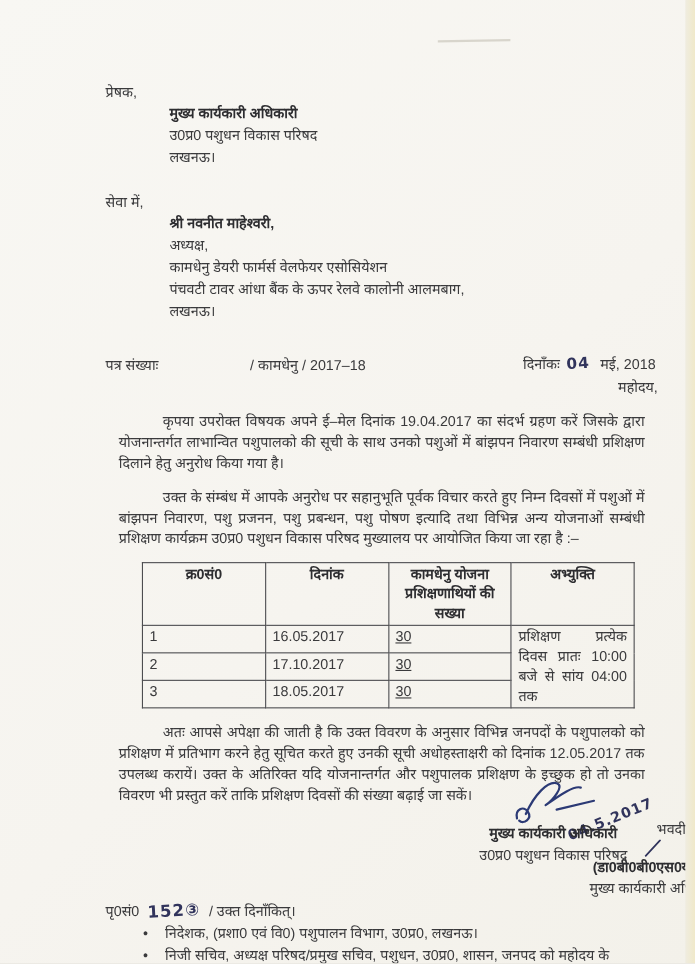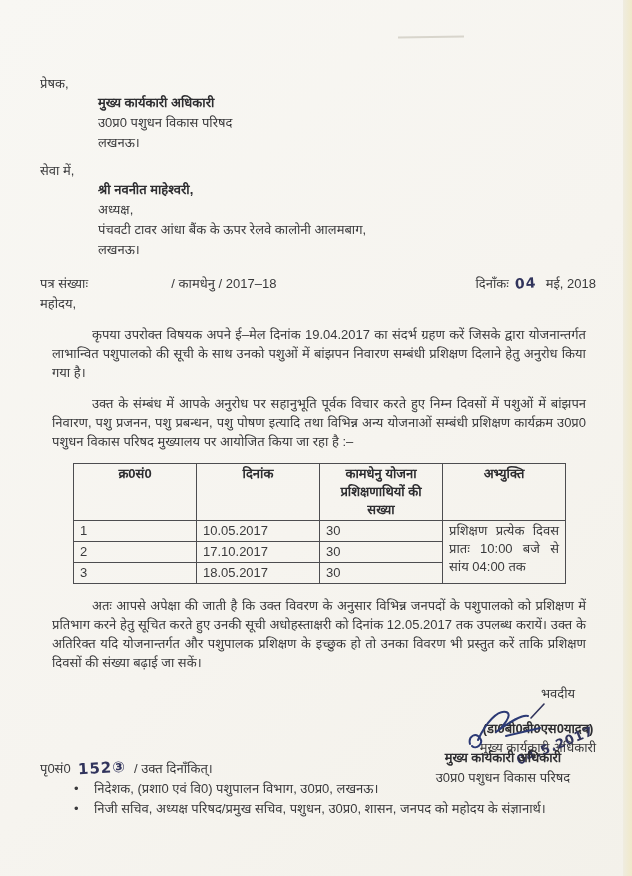--- a/index.html
+++ b/index.html
@@ -14,7 +14,7 @@
     line-height:19px;
     overflow:hidden;
     box-sizing:border-box;
-    padding:74px 34px 20px 40px;
+    padding:74px 34px 20px 96px;
   }
   .scan-edge{
     position:absolute;top:0;right:0;width:9px;height:876px;

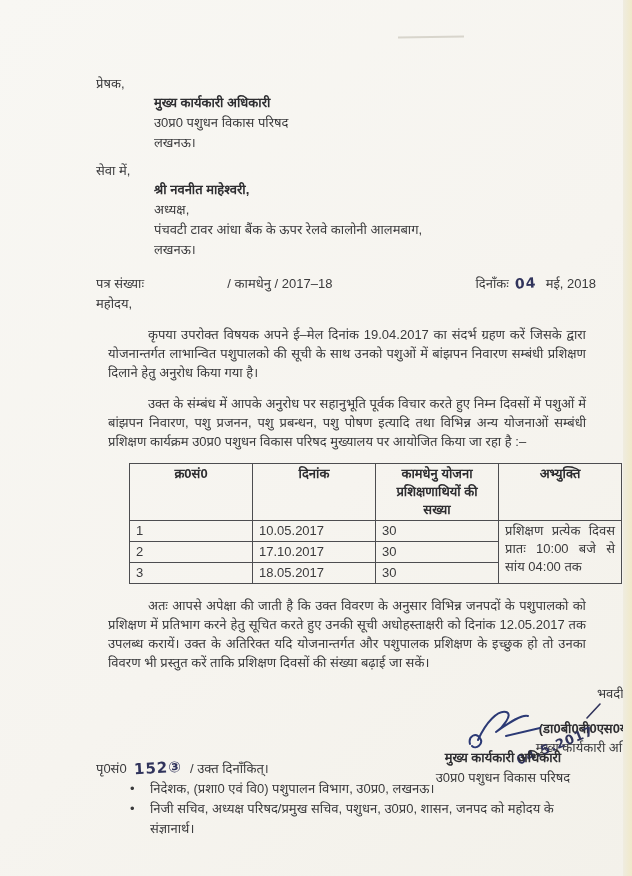--- a/index.html
+++ b/index.html
@@ -100,7 +100,7 @@
     <div class="addr-line">लखनऊ।</div>
   </div>
 
-  <div style="margin-top:8px;">सेवा में,</div>
+  <div style="margin-top:21px;">सेवा में,</div>
   <div class="indent1">
     <div class="b addr-line">श्री नवनीत माहेश्वरी,</div>
     <div class="addr-line">अध्यक्ष,</div>

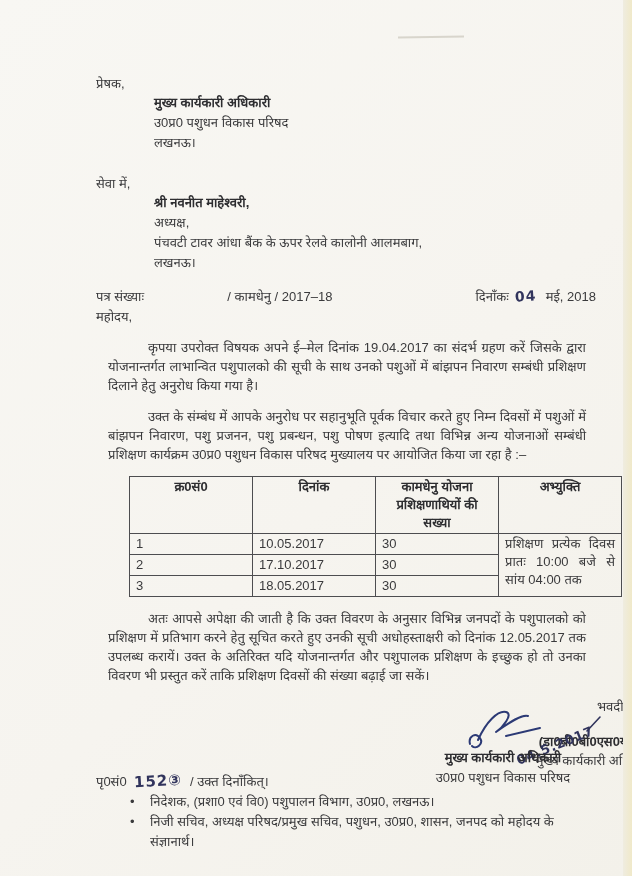--- a/index.html
+++ b/index.html
@@ -104,6 +104,7 @@
   <div class="indent1">
     <div class="b addr-line">श्री नवनीत माहेश्वरी,</div>
     <div class="addr-line">अध्यक्ष,</div>
+    <div class="addr-line">कामधेनु डेयरी फार्मर्स वेलफेयर एसोसियेशन</div>
     <div class="addr-line">पंचवटी टावर आंधा बैंक के ऊपर रेलवे कालोनी आलमबाग,</div>
     <div class="addr-line">लखनऊ।</div>
   </div>

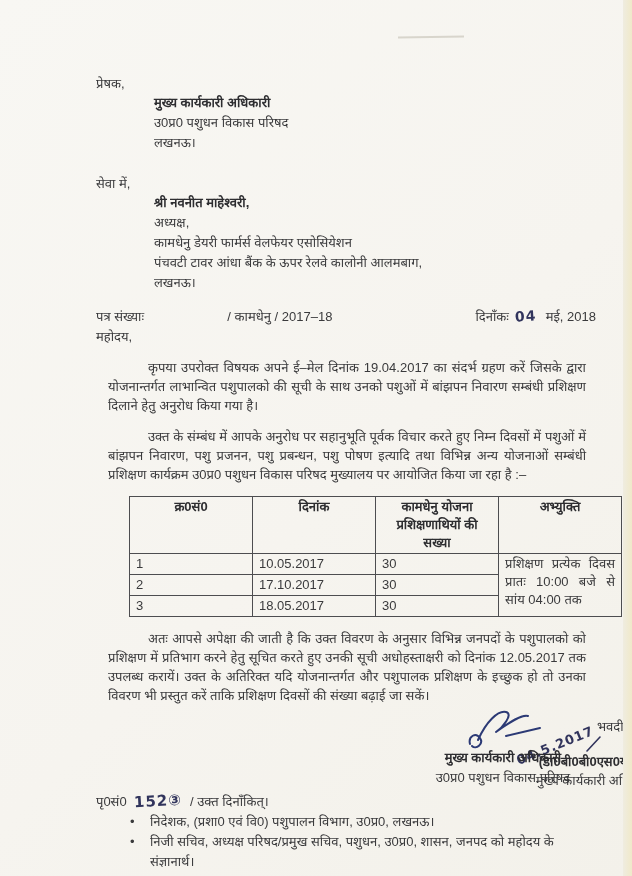--- a/index.html
+++ b/index.html
@@ -24,7 +24,7 @@
   .b{font-weight:bold;color:#2d2d30;}
   .indent1{margin-left:58px;}
   .addr-line{line-height:20px;}
-  .ref-row{display:flex;justify-content:space-between;margin-top:14px;align-items:flex-end;}
+  .ref-row{display:flex;justify-content:space-between;margin-top:28px;align-items:flex-end;}
   .date-part{margin-right:2px;white-space:nowrap;}
   .hand{
     font-family:"DejaVu Sans",cursive,sans-serif;

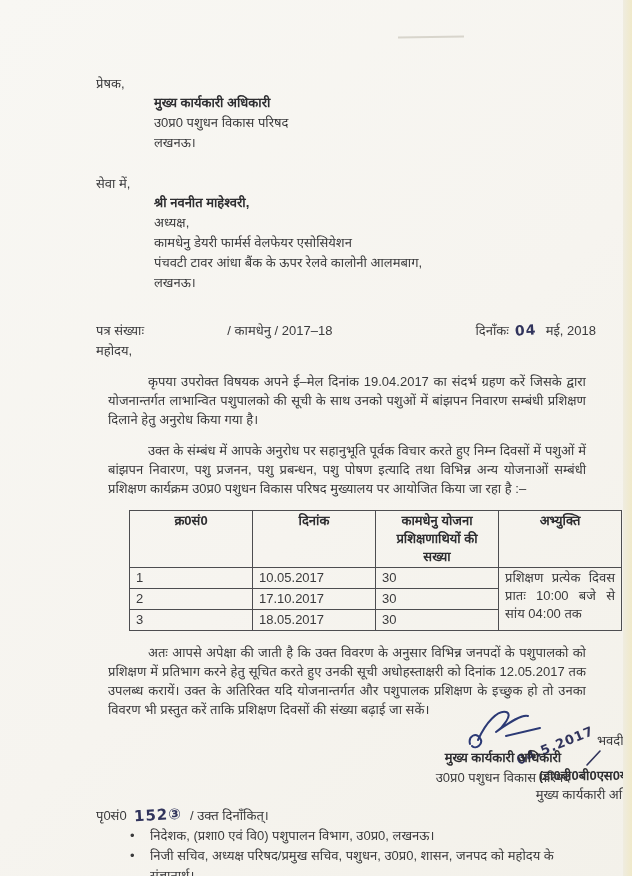--- a/index.html
+++ b/index.html
@@ -34,7 +34,7 @@
   }
   .hand-day{display:inline-block;transform:rotate(-4deg);font-size:14px;margin:0 6px 0 2px;}
   .subject{margin-top:2px;}
-  .salutation{margin-top:1px;}
+  .salutation{margin-top:1px;text-align:right;}
   p.body-para{
     margin:12px;
     text-align:justify;

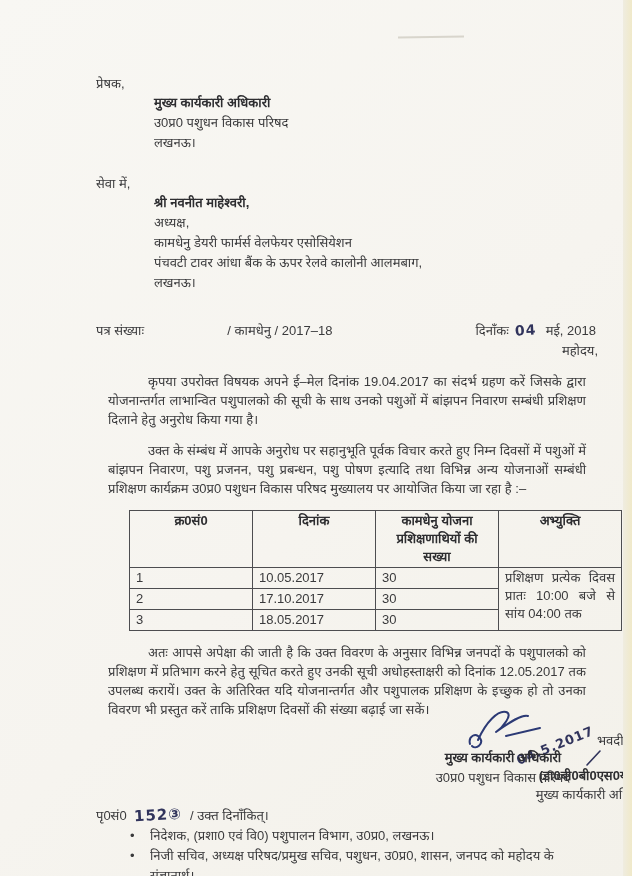--- a/index.html
+++ b/index.html
@@ -43,7 +43,7 @@
   table.sched{
     border-collapse:collapse;
     margin:4px 0 0 33px;
-    width:493px;
+    width:448px;
     table-layout:fixed;
   }
   table.sched th,table.sched td{

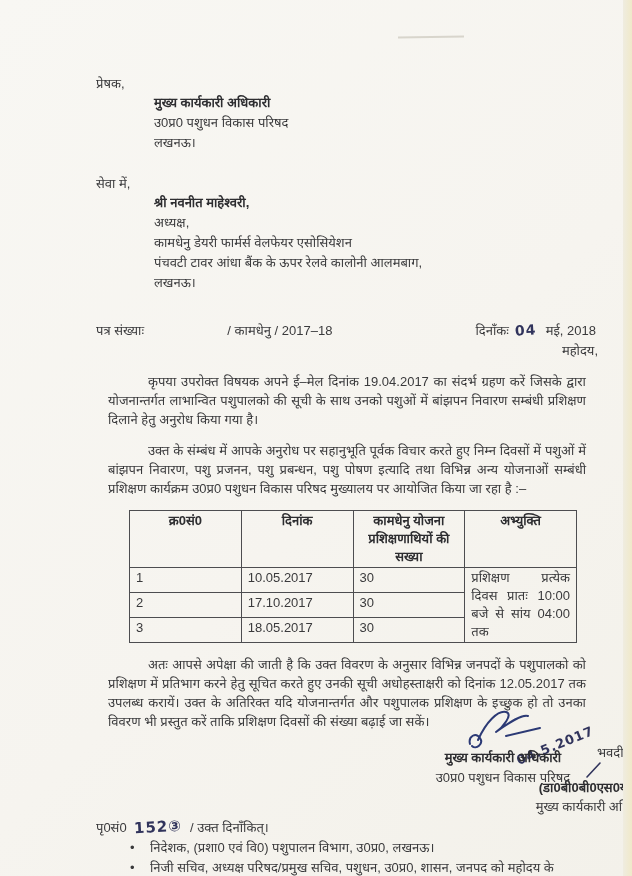--- a/index.html
+++ b/index.html
@@ -139,7 +139,7 @@
     <tbody>
       <tr>
         <td class="c-serial">1</td>
-        <td class="c-date">10.05.2017</td>
+        <td class="c-date">16.05.2017</td>
         <td class="c-count">30</td>
         <td class="c-remark" rowspan="3">प्रशिक्षण प्रत्येक दिवस प्रातः 10:00 बजे से सांय 04:00 तक</td>
       </tr>

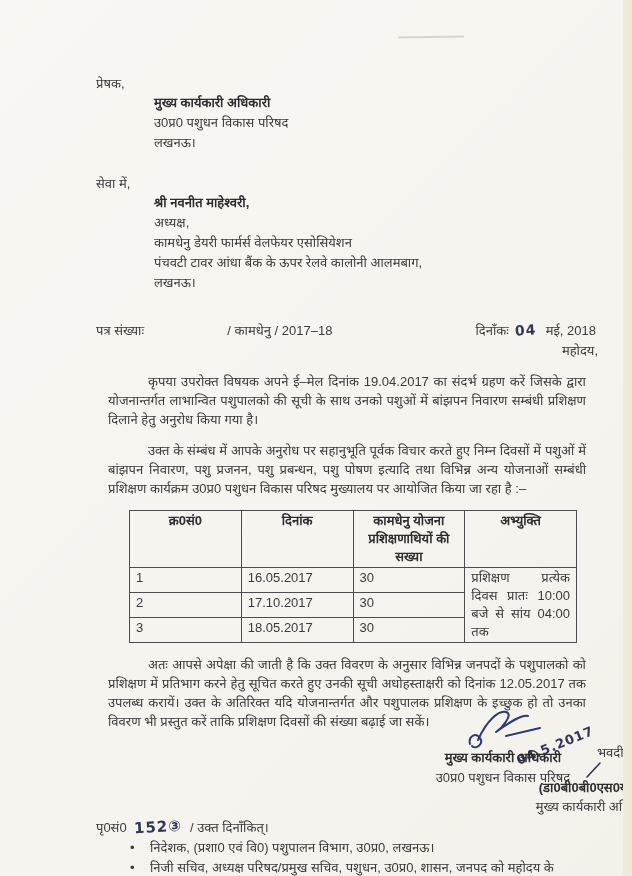--- a/index.html
+++ b/index.html
@@ -56,7 +56,7 @@
   table.sched th{font-weight:bold;color:#2d2d30;text-align:center;}
   td.c-serial{width:52px;}
   td.c-date{width:78px;}
-  td.c-count{width:140px;}
+  td.c-count{width:140px;text-decoration:underline;}
   td.c-remark{width:194px;text-align:justify;}
   .after-table{margin-top:3px;}
   .close-block{

